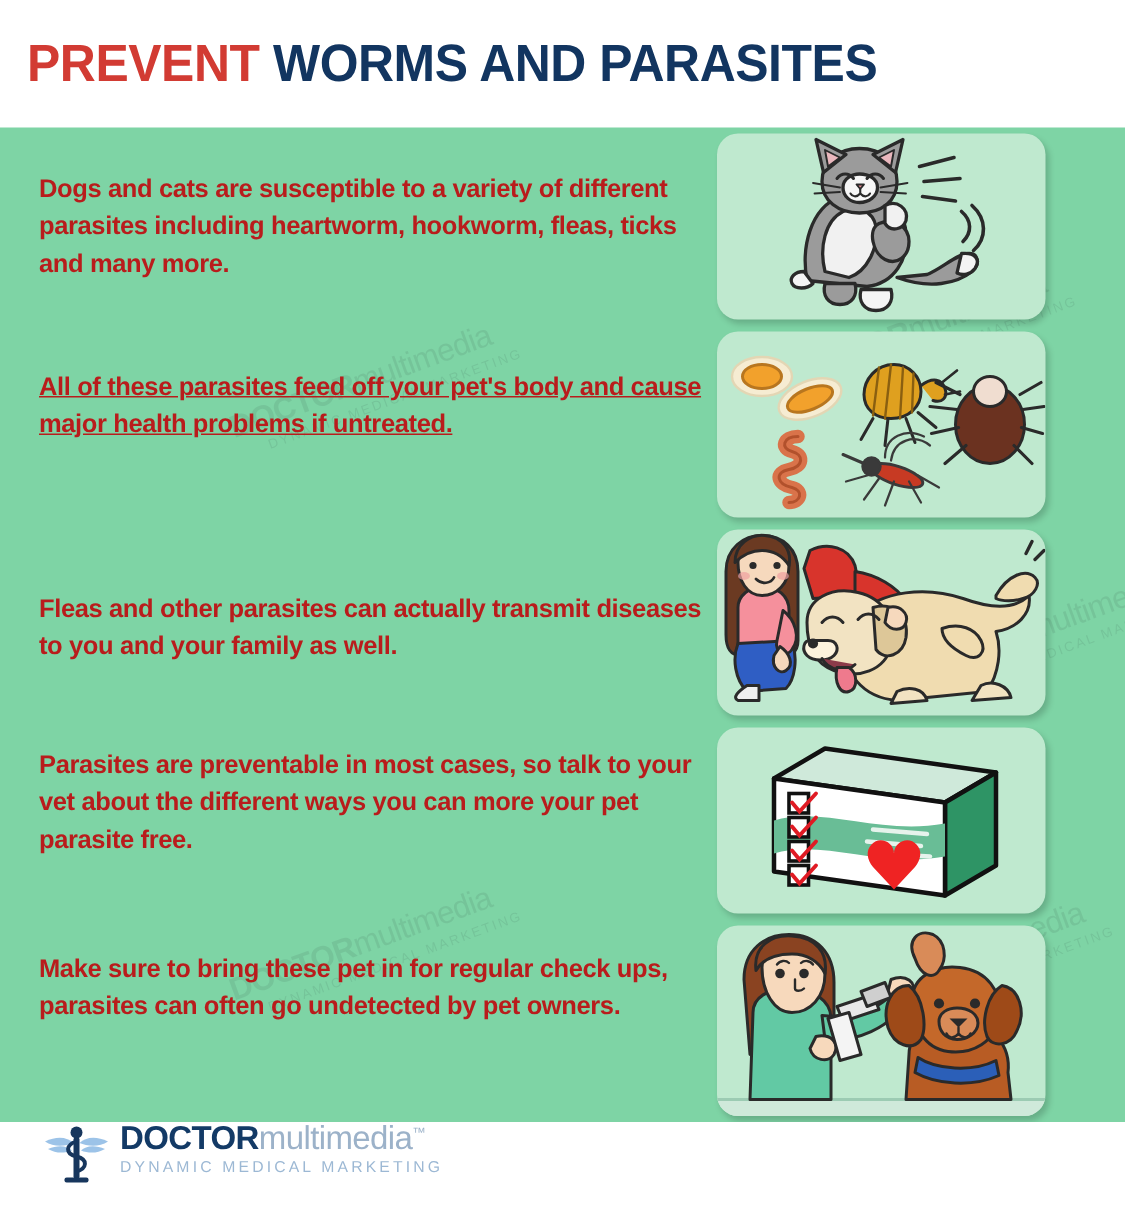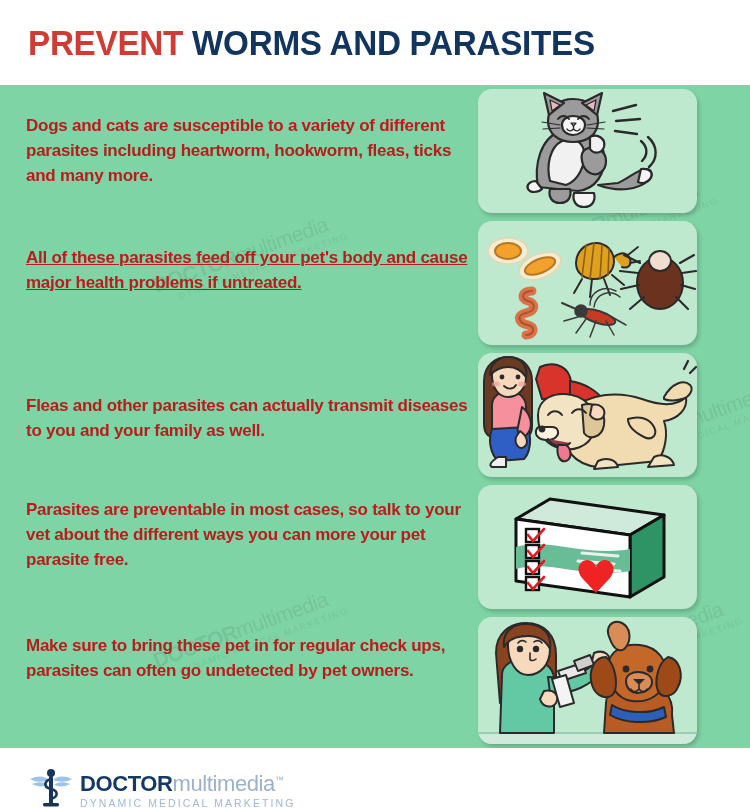--- a/index.html
+++ b/index.html
@@ -27,7 +27,7 @@
     background: #ffffff;
     display: flex;
     align-items: center;
-    padding-left: 28px;
+    padding-left: 18px;
   }
   .title-text {
     font-size: 35px;

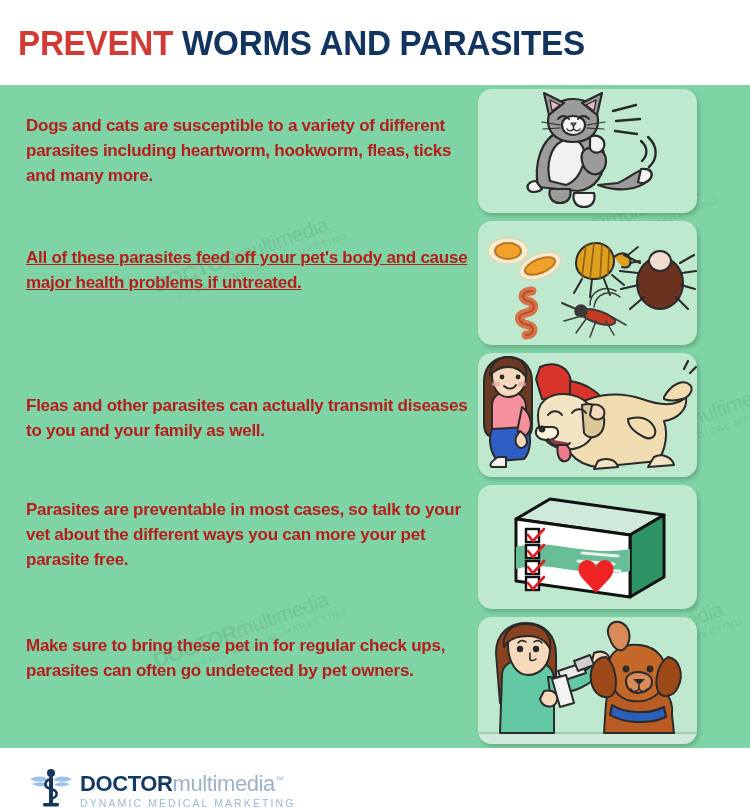--- a/index.html
+++ b/index.html
@@ -124,7 +124,7 @@
     width: 750px; height: 60px;
     background: #ffffff;
     display: flex;
-    align-items: flex-end;
+    align-items: flex-start;
     padding-left: 28px;
   }
   .logo-mark { width: 46px; height: 42px; flex: 0 0 auto; }

